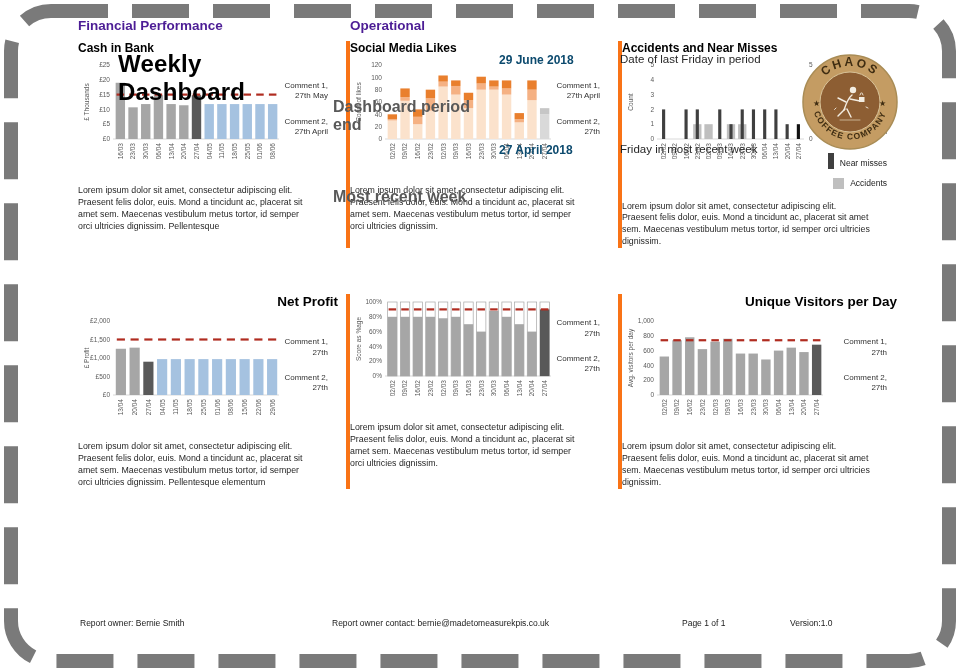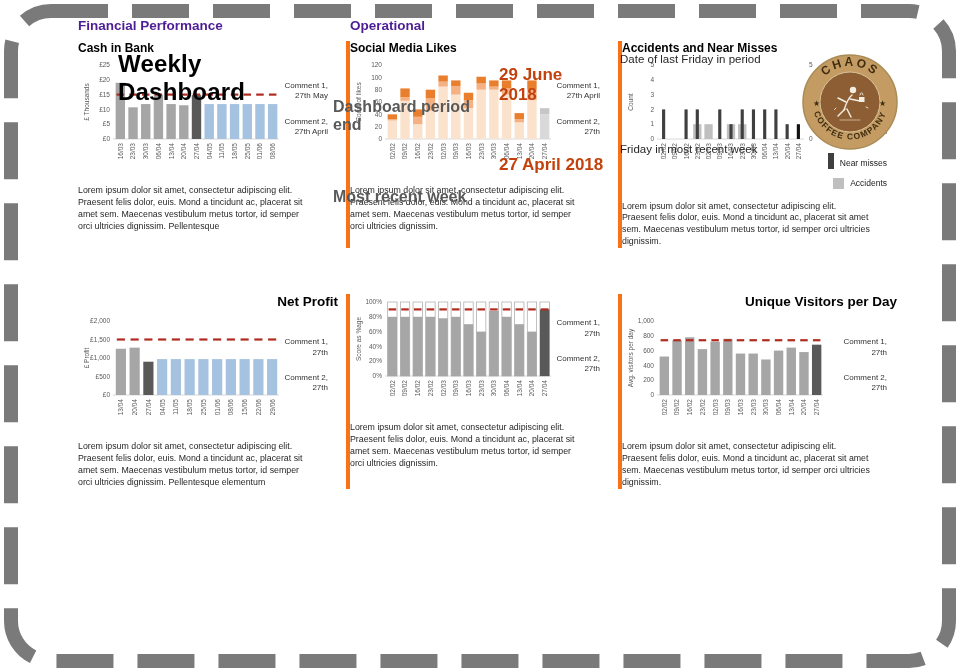--- a/index.html
+++ b/index.html
@@ -11,7 +11,7 @@
   .page-title{font-size:24px;font-weight:bold;color:#000;letter-spacing:0.2px;width:215px;flex:none;margin-left:40px;}
   .period-grid{display:grid;grid-template-columns:150px 105px auto;column-gap:16px;row-gap:9px;margin-top:3px;}
   .p-label{font-size:16px;font-weight:bold;color:#595959;text-align:left;margin-top:45px;}
-  .p-value{font-size:17px;font-weight:bold;color:#c2410c;margin-top:12px;}
+  .p-value{font-size:12px;font-weight:bold;color:#0c4a6e;}
   .p-note{font-size:11.5px;color:#262626;}
   .logo{position:absolute;right:60px;top:52px;}
   

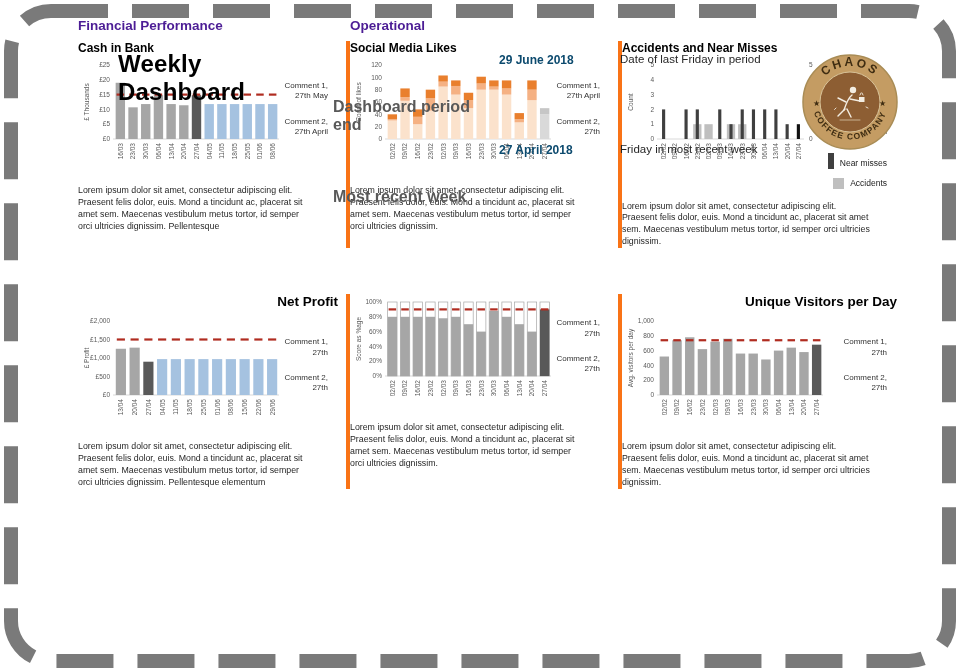--- a/index.html
+++ b/index.html
@@ -494,6 +494,12 @@
       </div>
   </div>
 
+  <div class="footer">
+    <span class="f-owner">Report owner: Bernie Smith</span>
+    <span class="f-contact">Report owner contact: bernie@madetomeasurekpis.co.uk</span>
+    <span class="f-page">Page 1 of 1</span>
+    <span class="f-version">Version:1.0</span>
+  </div>
 </div>
 
 </body></html>

